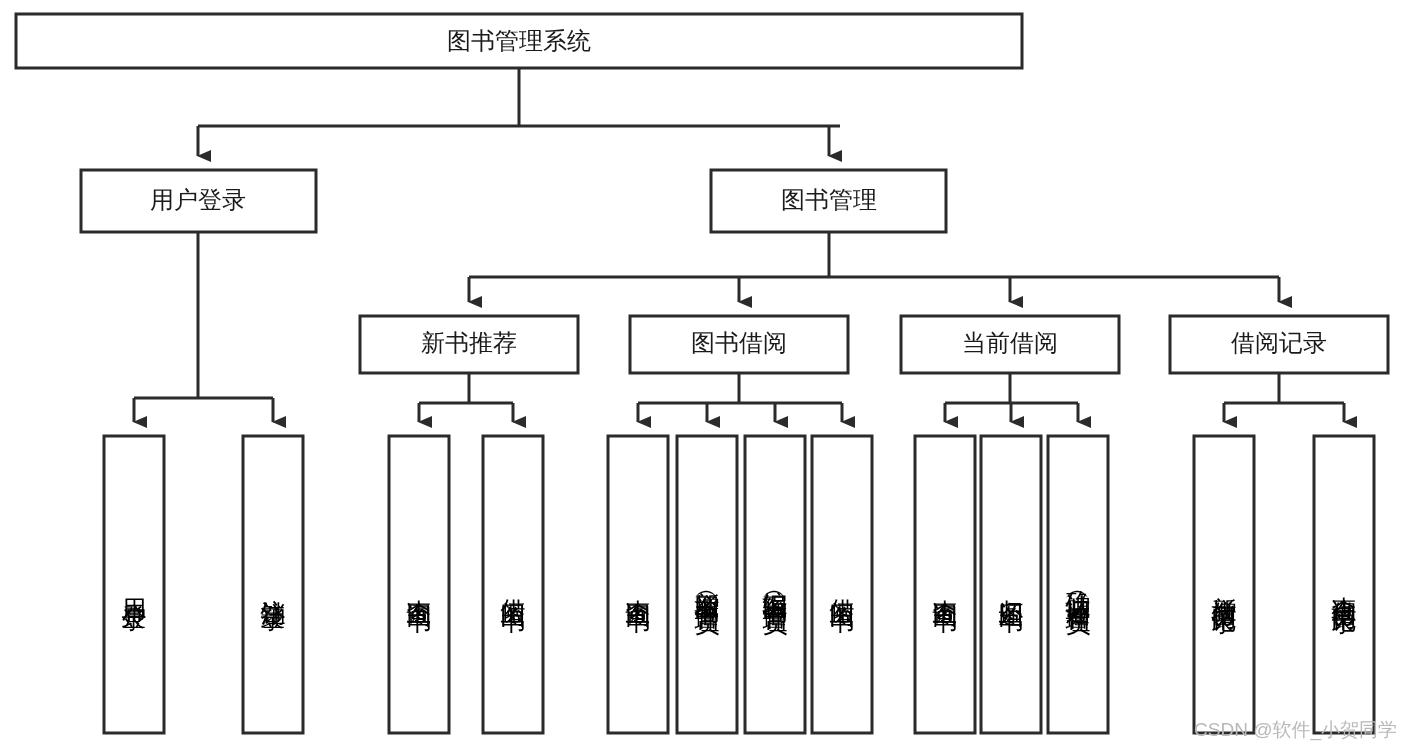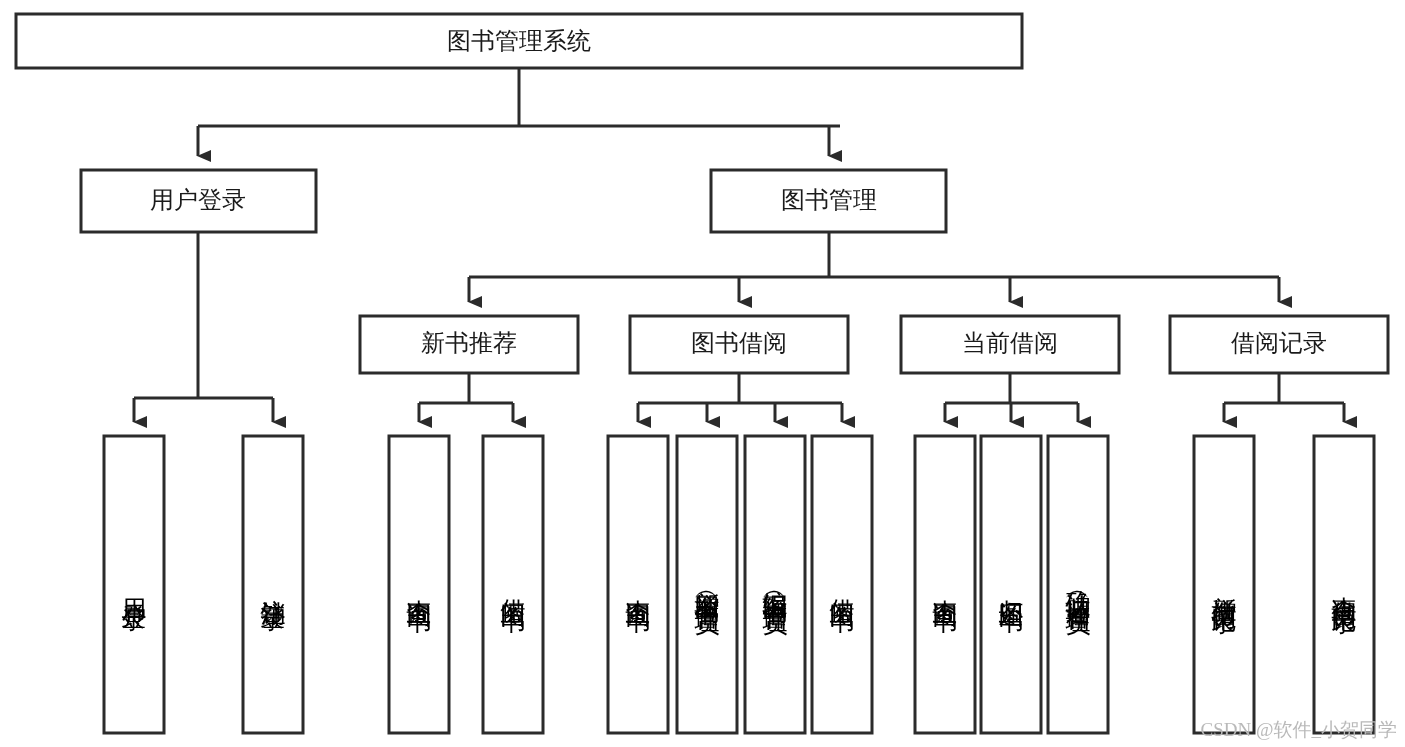--- a/index.html
+++ b/index.html
@@ -58,7 +58,7 @@
     position: absolute;
     right: 8px;
     bottom: 4px;
-    font-family: Liberation Serif, serif;
+    font-family: Liberation Sans, sans-serif;
     font-size: 19px;
     color: #b9b9b9;
     white-space: nowrap;

